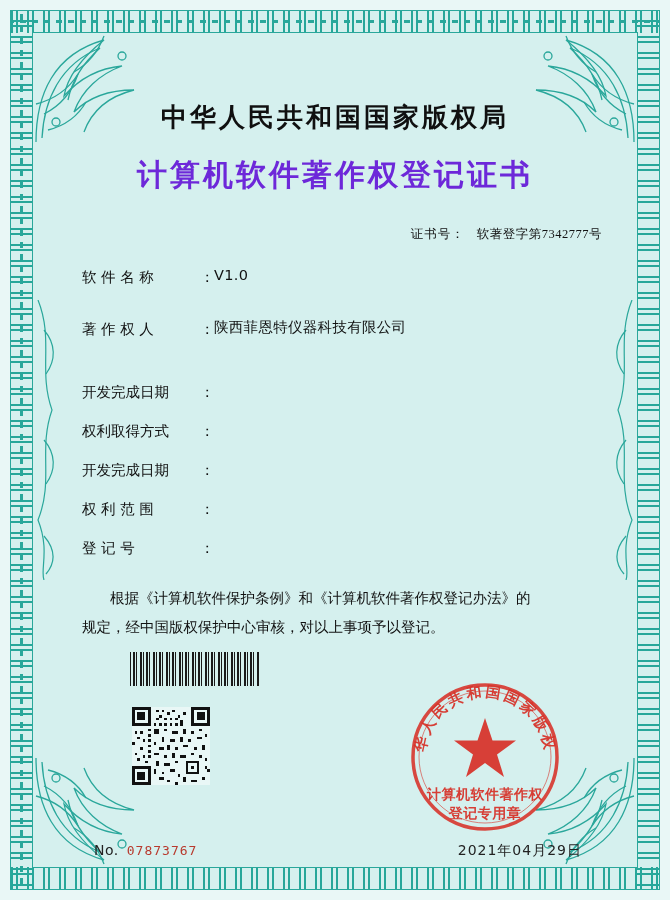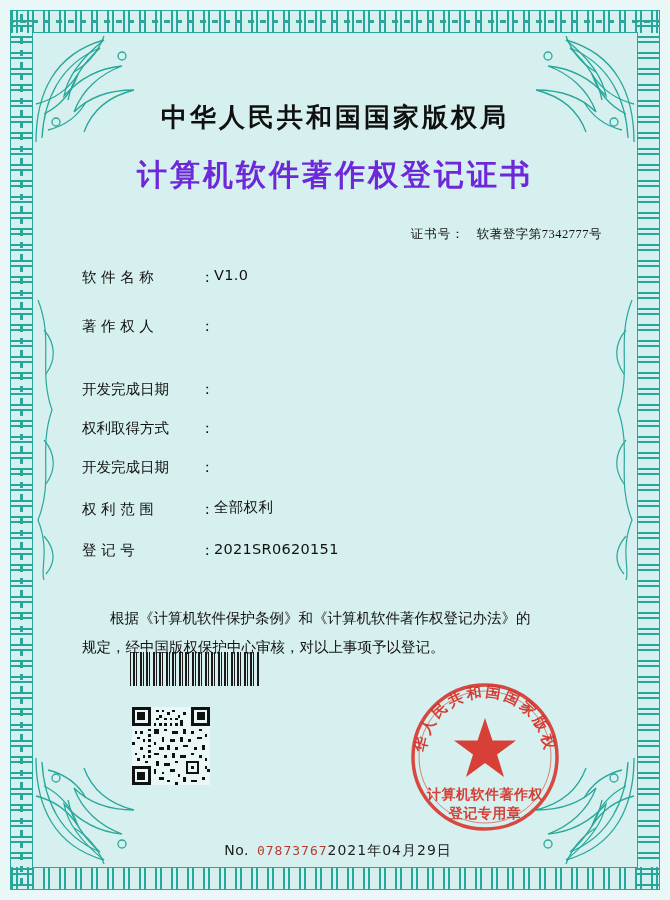--- a/index.html
+++ b/index.html
@@ -335,6 +335,7 @@
       <div class="field-row">
         <span class="field-label">著 作 权 人</span>
         <span class="field-colon">：</span>
+        <span class="field-value">陕西菲恩特仪器科技有限公司</span>
       </div>
 
       <div class="spacer-24"></div>

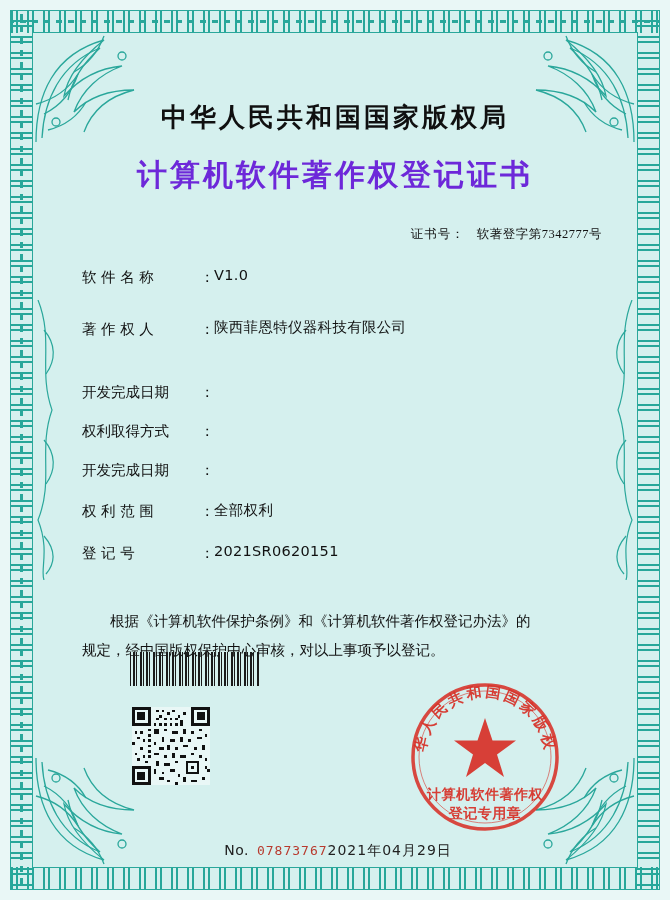--- a/index.html
+++ b/index.html
@@ -365,7 +365,6 @@
       <div class="field-row">
         <span class="field-label">权 利 范 围</span>
         <span class="field-colon">：</span>
-        <span class="field-value">全部权利</span>
       </div>
 
       <div class="spacer-14"></div>

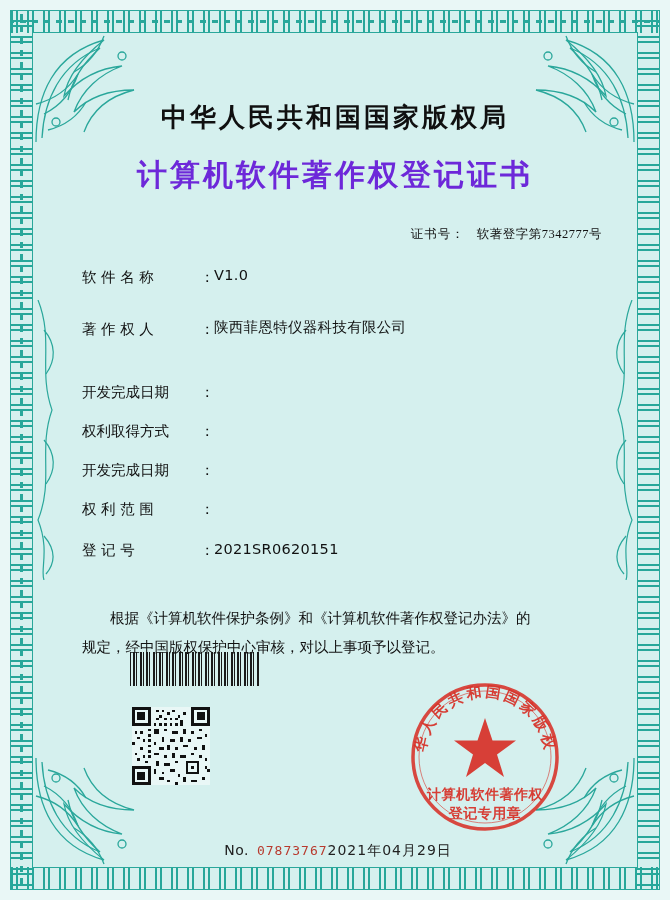--- a/index.html
+++ b/index.html
@@ -372,7 +372,6 @@
       <div class="field-row">
         <span class="field-label">登 记 号</span>
         <span class="field-colon">：</span>
-        <span class="field-value">2021SR0620151</span>
       </div>
 
     </div>

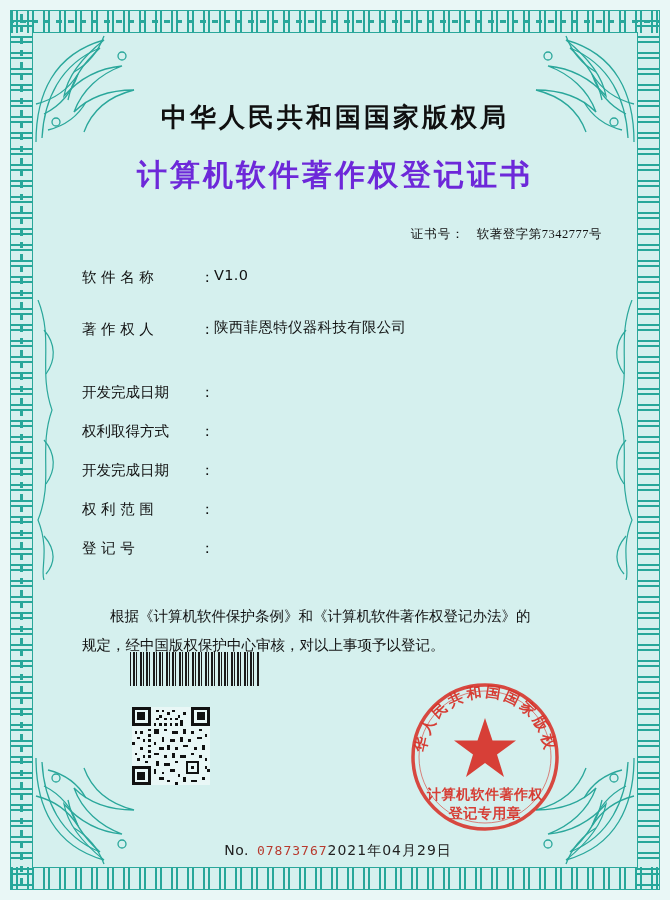--- a/index.html
+++ b/index.html
@@ -158,7 +158,7 @@
   .spacer-14 { height: 14px; }
 
   .para {
-    margin-top: 44px;
+    margin-top: 26px;
     padding: 0 26px 0 30px;
     font-size: 14.5px;
     line-height: 2.0;

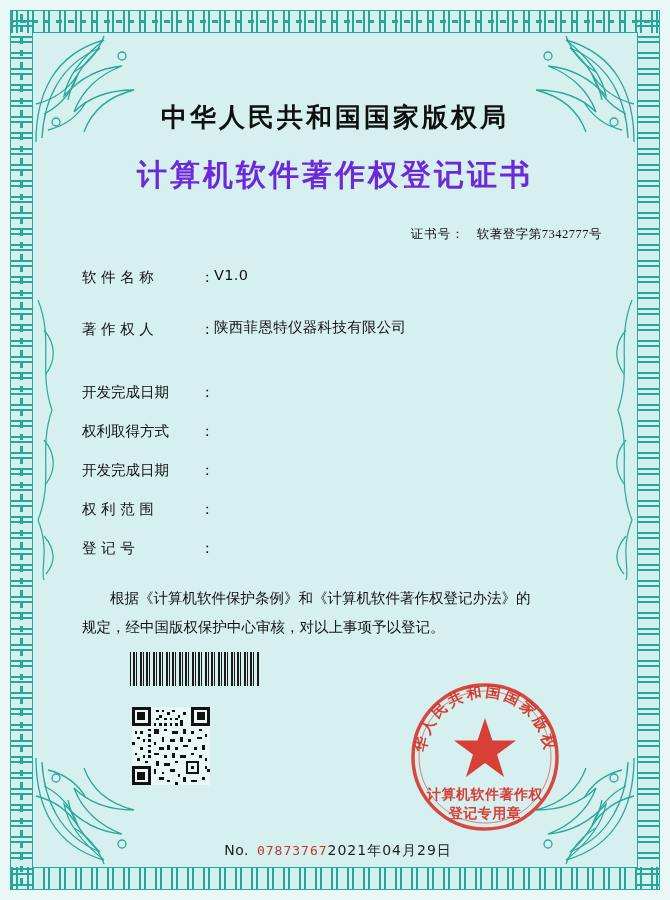--- a/index.html
+++ b/index.html
@@ -214,7 +214,7 @@
     right: 0;
     top: 790px;
     display: flex;
-    justify-content: center;
+    justify-content: space-between;
     padding: 0 36px 0 42px;
     font-size: 14px;
     color: #222;

